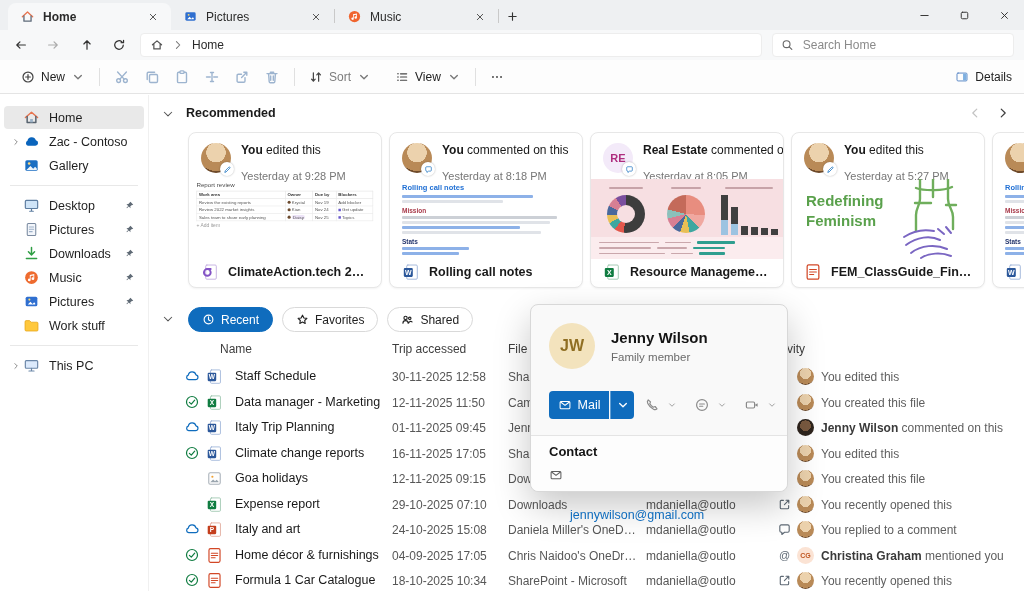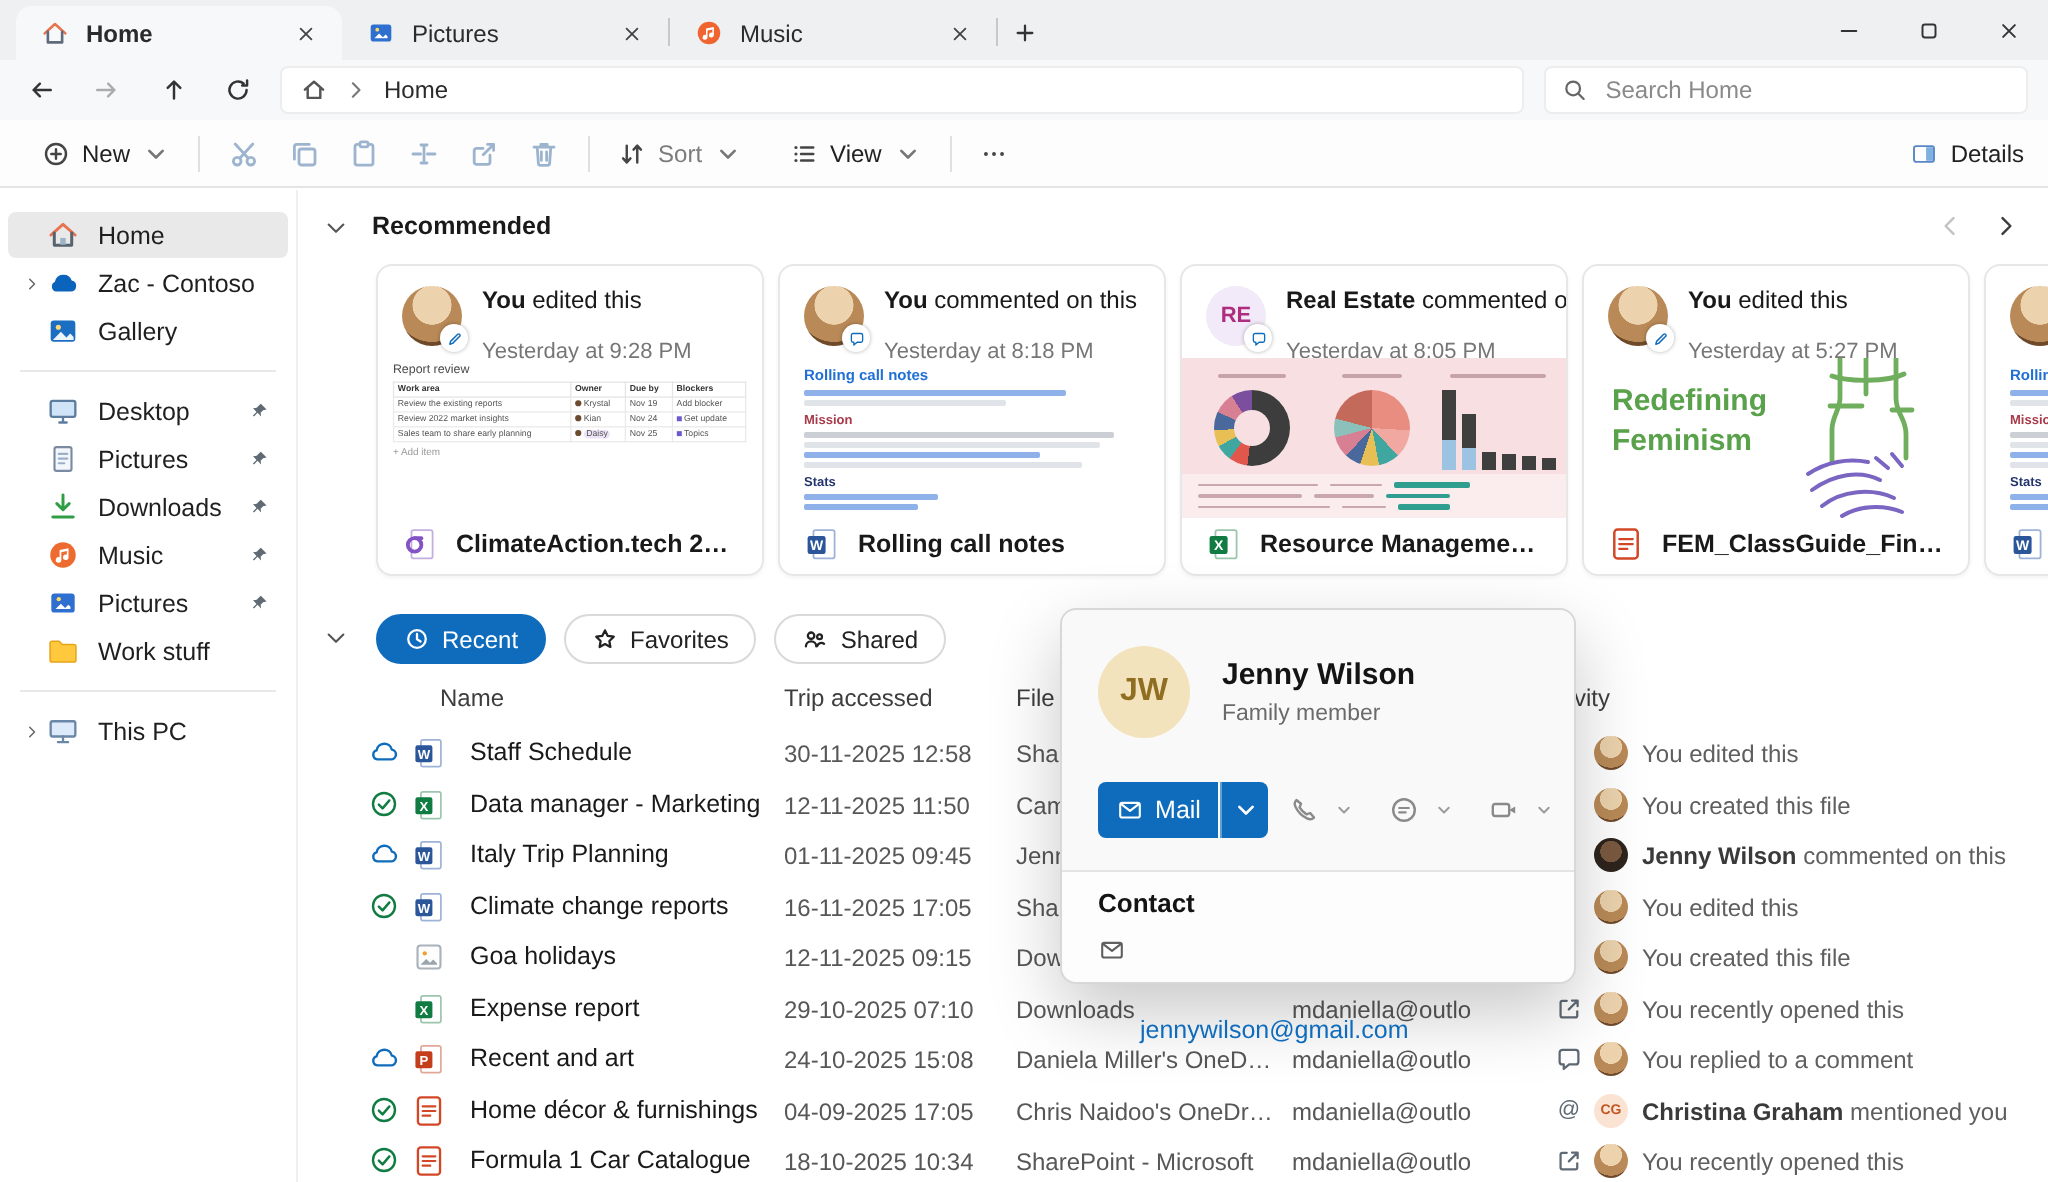--- a/index.html
+++ b/index.html
@@ -1005,7 +1005,7 @@
               <text x="5.6" y="10.7" font-size="6.2" fill="#fff" font-weight="bold" text-anchor="middle" stroke="none" font-family="sans-serif">P</text>
             </svg>
           </span>
-          <span class="fcell fname">Recent and art</span>
+          <span class="fcell fname">Italy and art</span>
           <span class="fcell fdate">24-10-2025 15:08</span>
           <span class="fcell floc">Daniela Miller's OneDrive -...</span>
           <span class="fcell fshared">mdaniella@outlo...</span>

